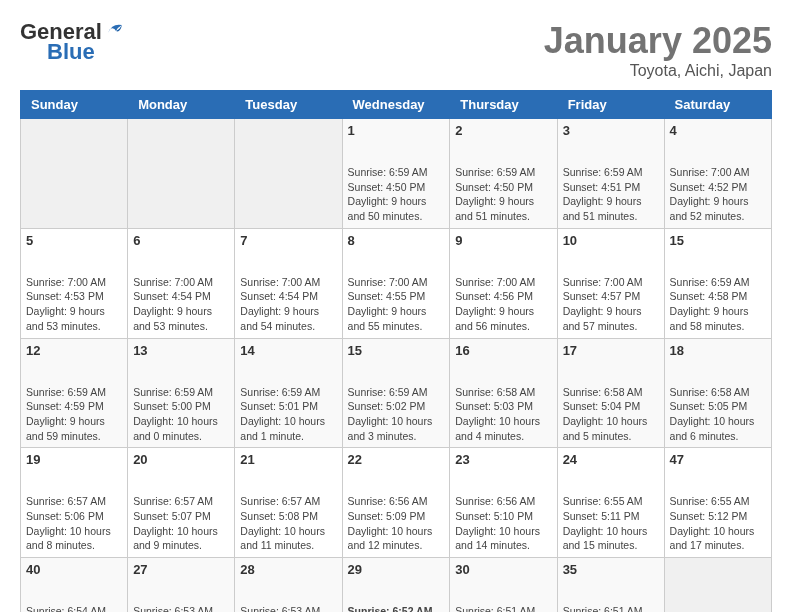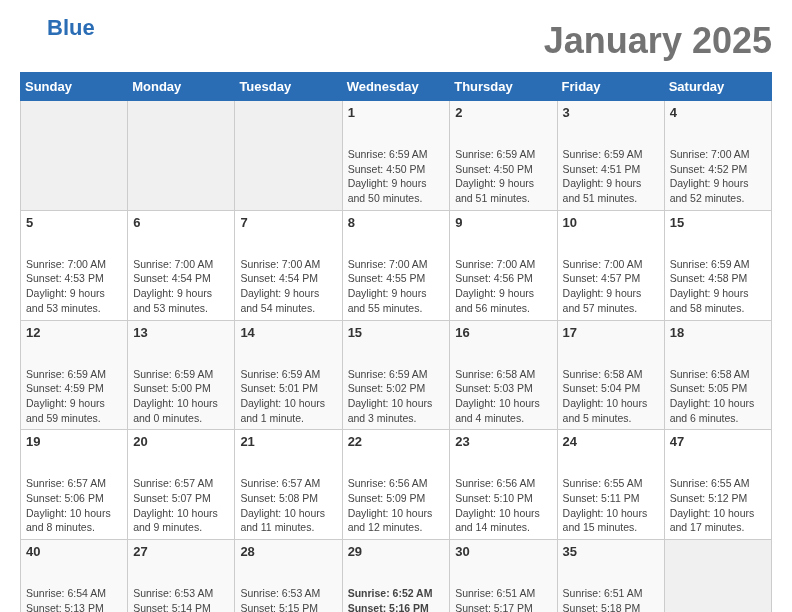--- a/index.html
+++ b/index.html
@@ -89,6 +89,13 @@
 <div class="header">
   <div class="logo">
     <div>
+      <div style="display:flex; align-items:center;">
+        <span class="logo-text logo-general">General</span>
+        <svg width="22" height="22" viewBox="0 0 22 22" style="margin-left:2px; margin-top:-4px;">
+          <path d="M4 14 Q8 4 18 6 Q14 8 12 12 Q10 8 6 10 Z" fill="#2a6db5"></path>
+          <path d="M12 12 Q16 10 18 6 Q16 14 12 12 Z" fill="#1a5da5"></path>
+        </svg>
+      </div>
       <div class="logo-text logo-blue" style="margin-top:-4px;">Blue</div>
     </div>
   </div>

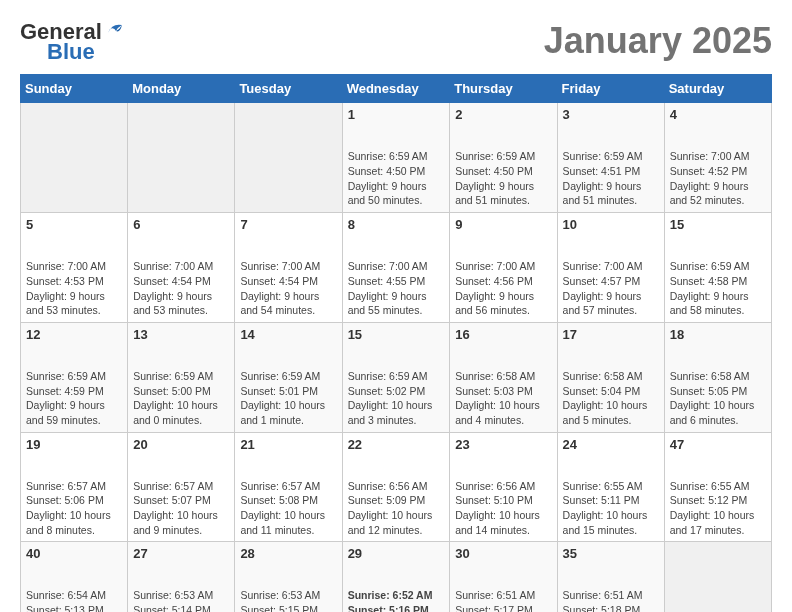--- a/index.html
+++ b/index.html
@@ -101,6 +101,7 @@
   </div>
   <div class="title-block">
     <div class="calendar-title">January 2025</div>
+    <div class="calendar-subtitle">Toyota, Aichi, Japan</div>
   </div>
 </div>
 

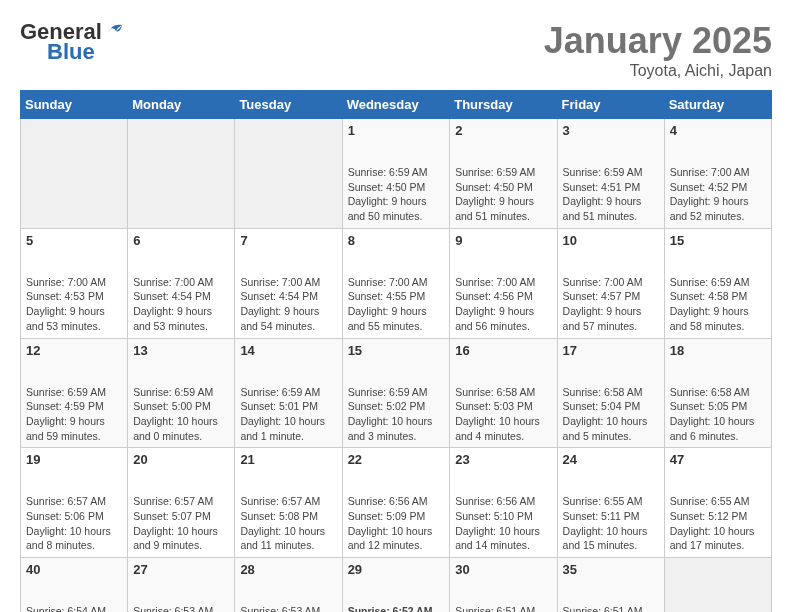--- a/index.html
+++ b/index.html
@@ -47,7 +47,7 @@
     thead tr th {
       background-color: #2a6db5;
       color: #fff;
-      padding: 6px 4px;
+      padding: 6px 10px;
       text-align: left;
       font-size: 13px;
       font-weight: bold;

